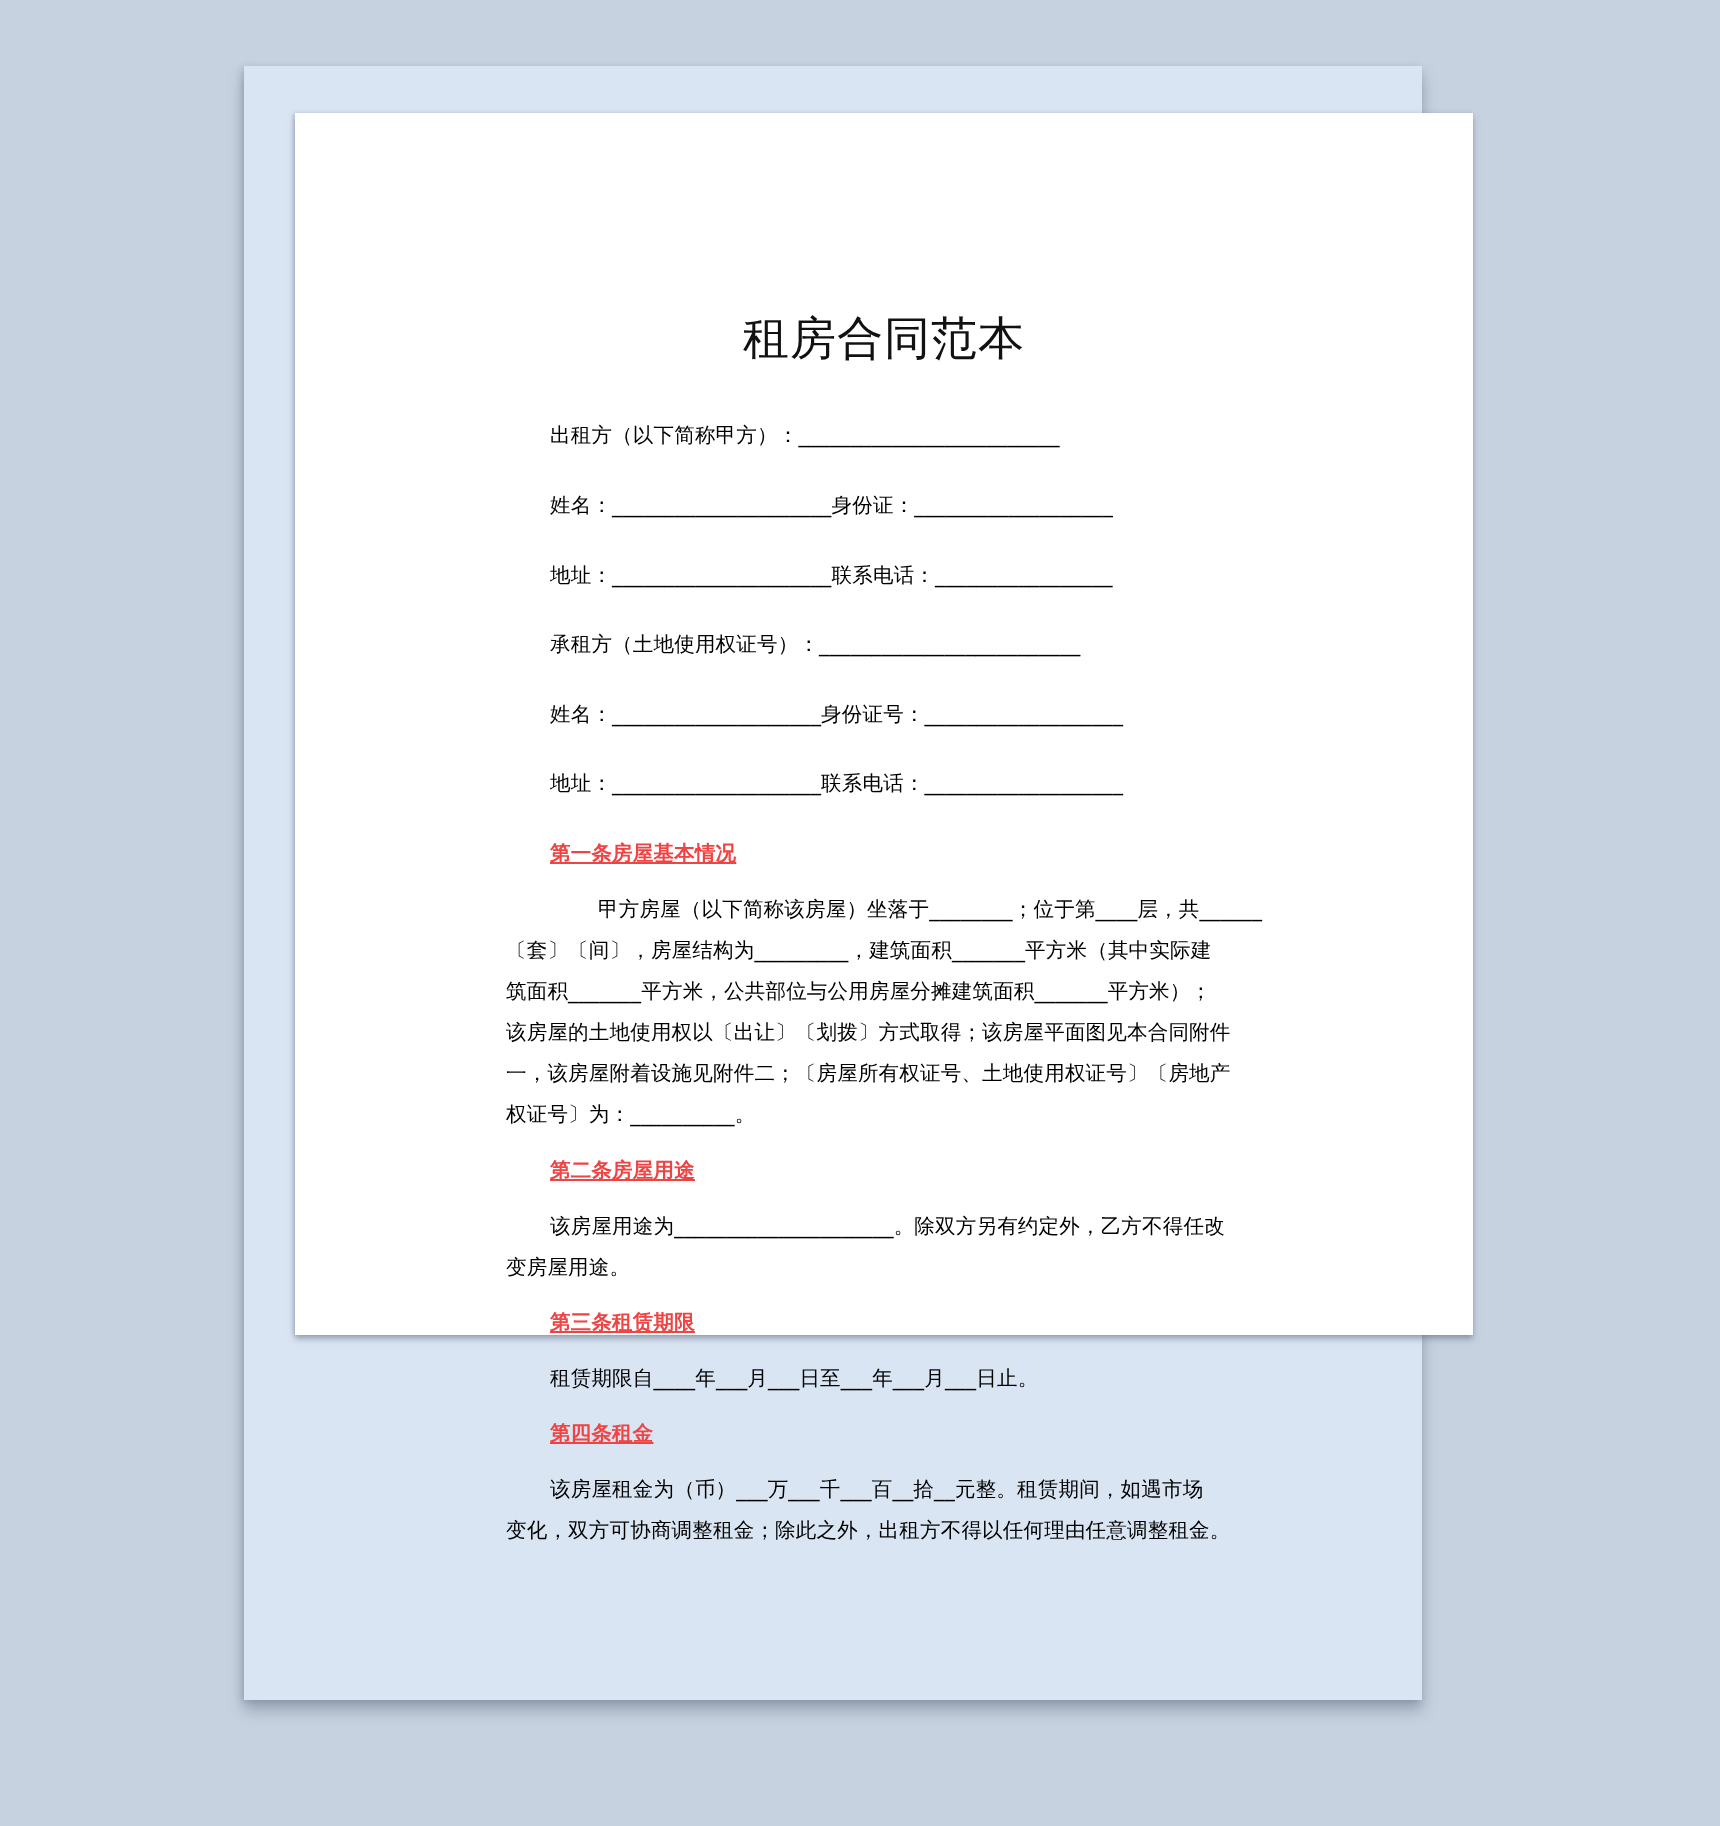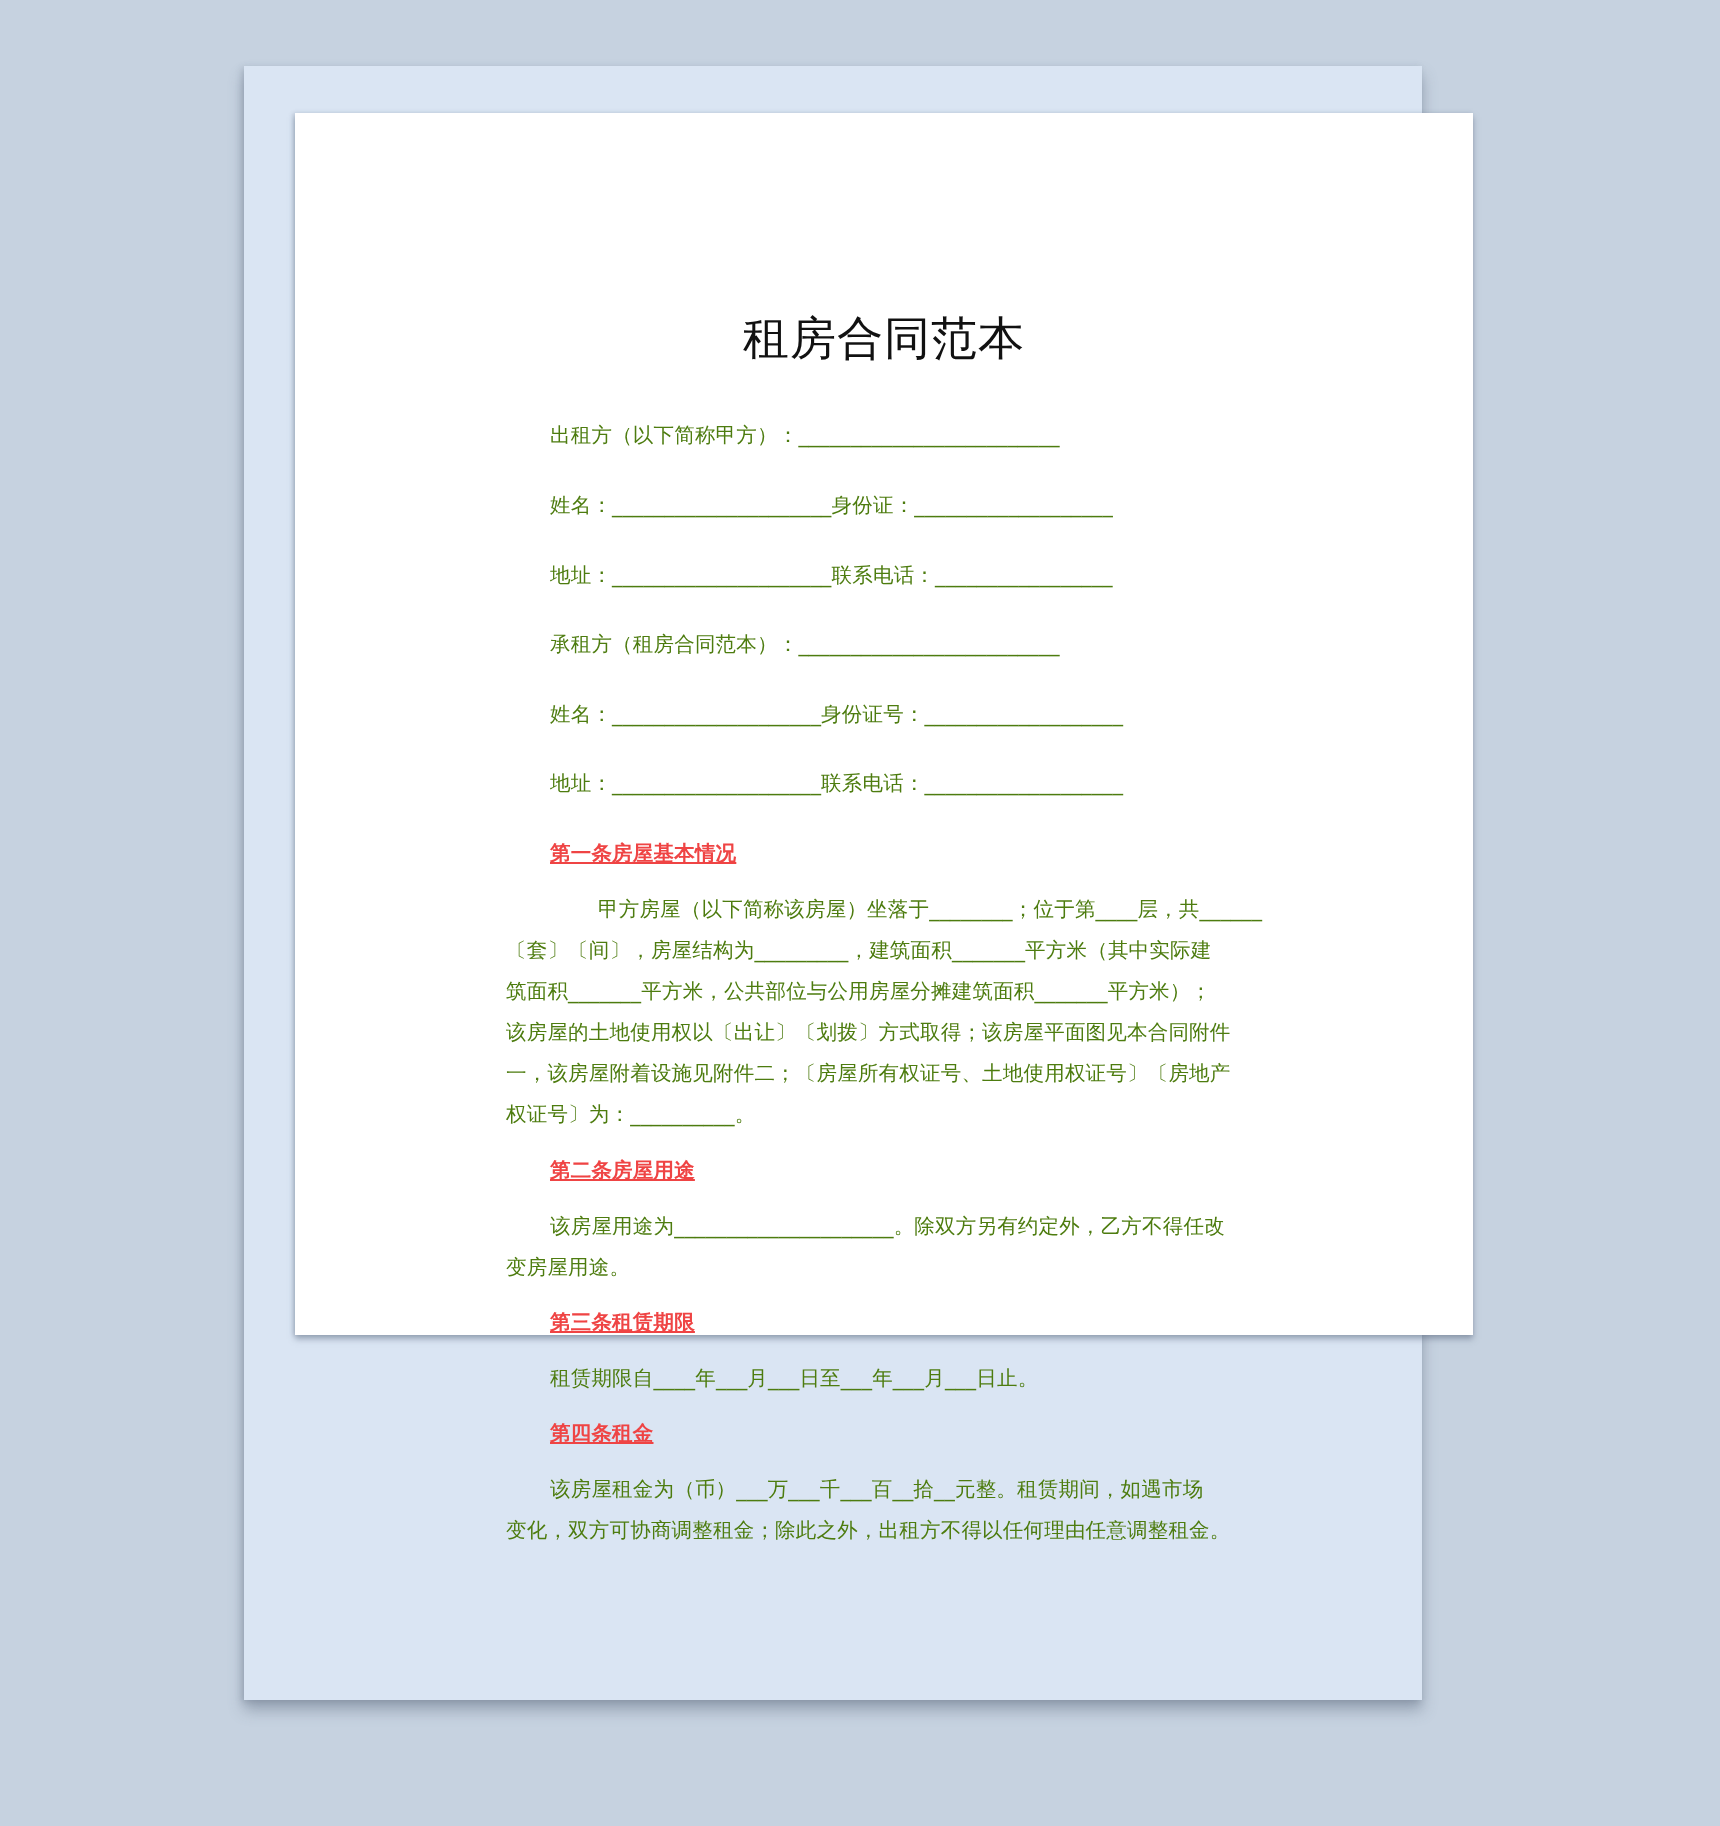--- a/index.html
+++ b/index.html
@@ -51,7 +51,7 @@
       height: 30px;
       line-height: 30px;
       font-size: 20.5px;
-      color: #4d7c0f;
+      color: #000000;
       white-space: pre;
       letter-spacing: 0.2px;
     }

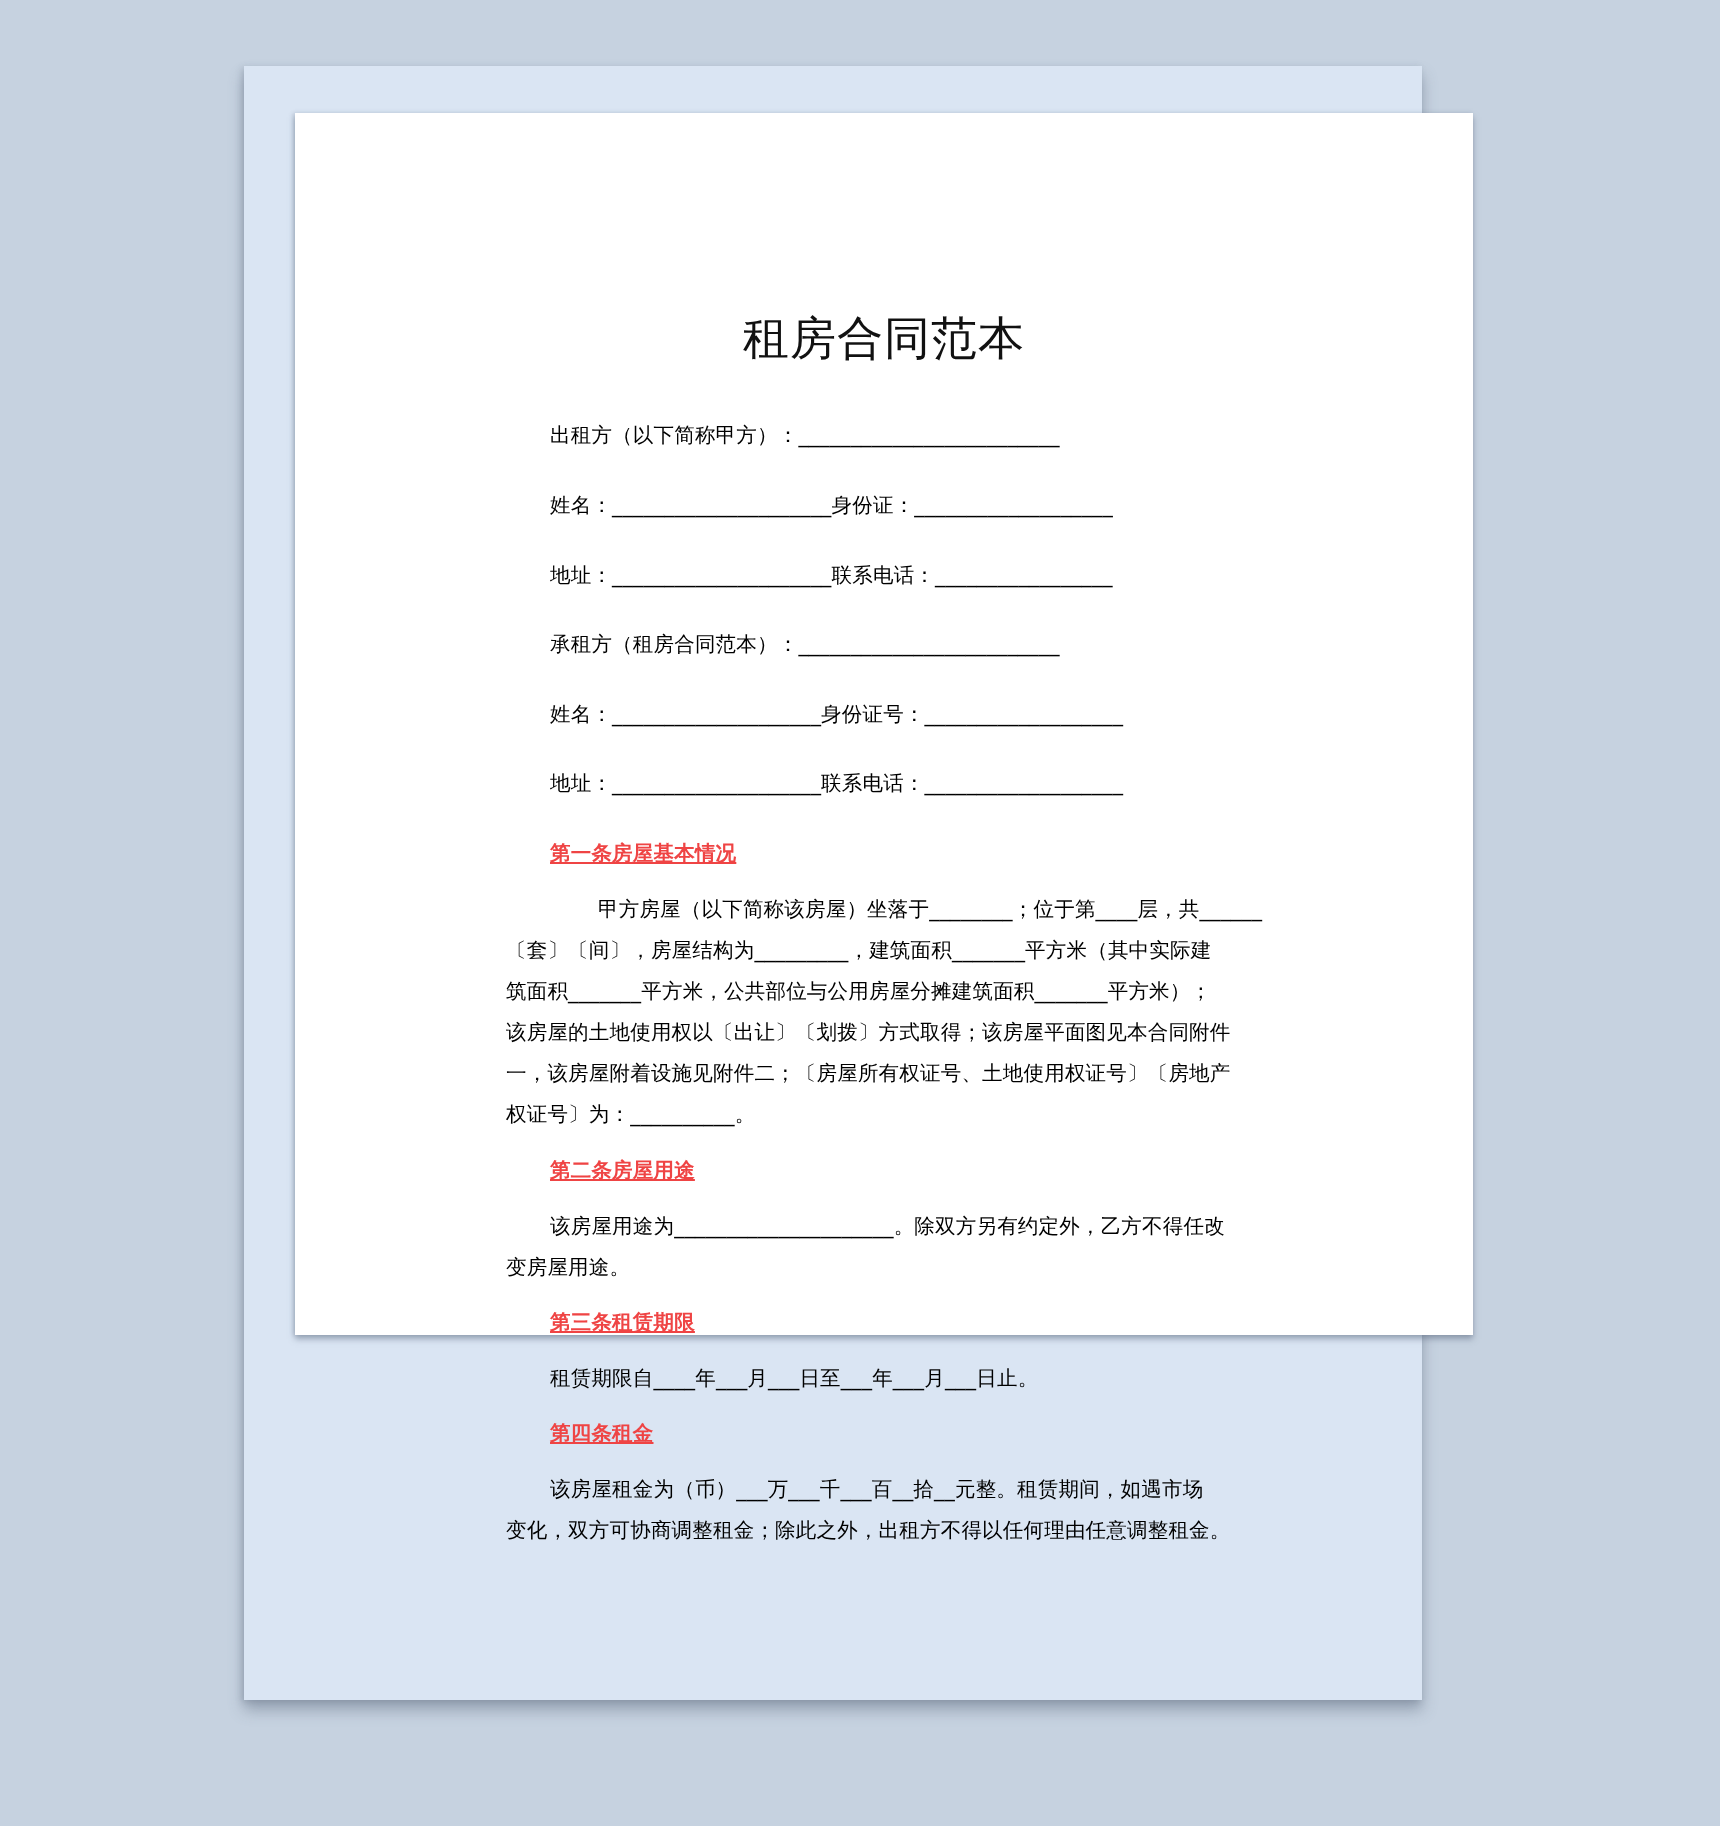--- a/index.html
+++ b/index.html
@@ -78,7 +78,7 @@
   <div class="line indent" style="top:377px;">姓名：_____________________身份证：___________________</div>
   <div class="line indent" style="top:447px;">地址：_____________________联系电话：_________________</div>
 
-  <div class="line indent" style="top:516px;">承租方（租房合同范本）：_________________________</div>
+  <div class="line indent" style="top:516px;">承租方（土地使用权证号）：_________________________</div>
   <div class="line indent" style="top:586px;">姓名：____________________身份证号：___________________</div>
   <div class="line indent" style="top:655px;">地址：____________________联系电话：___________________</div>
 

